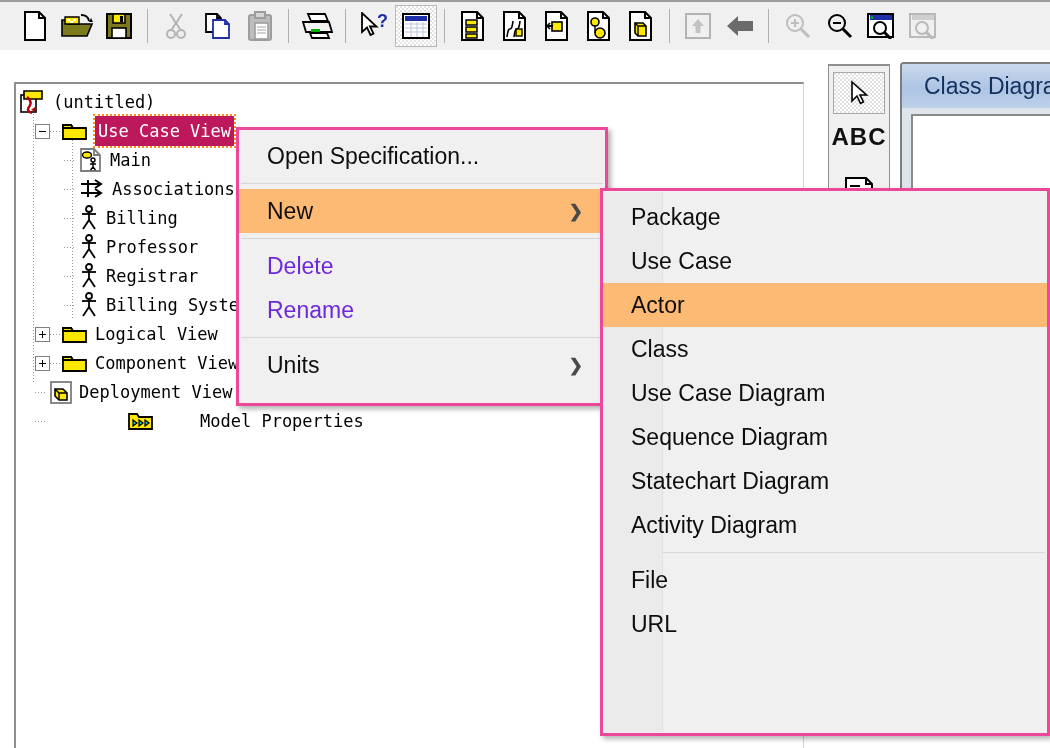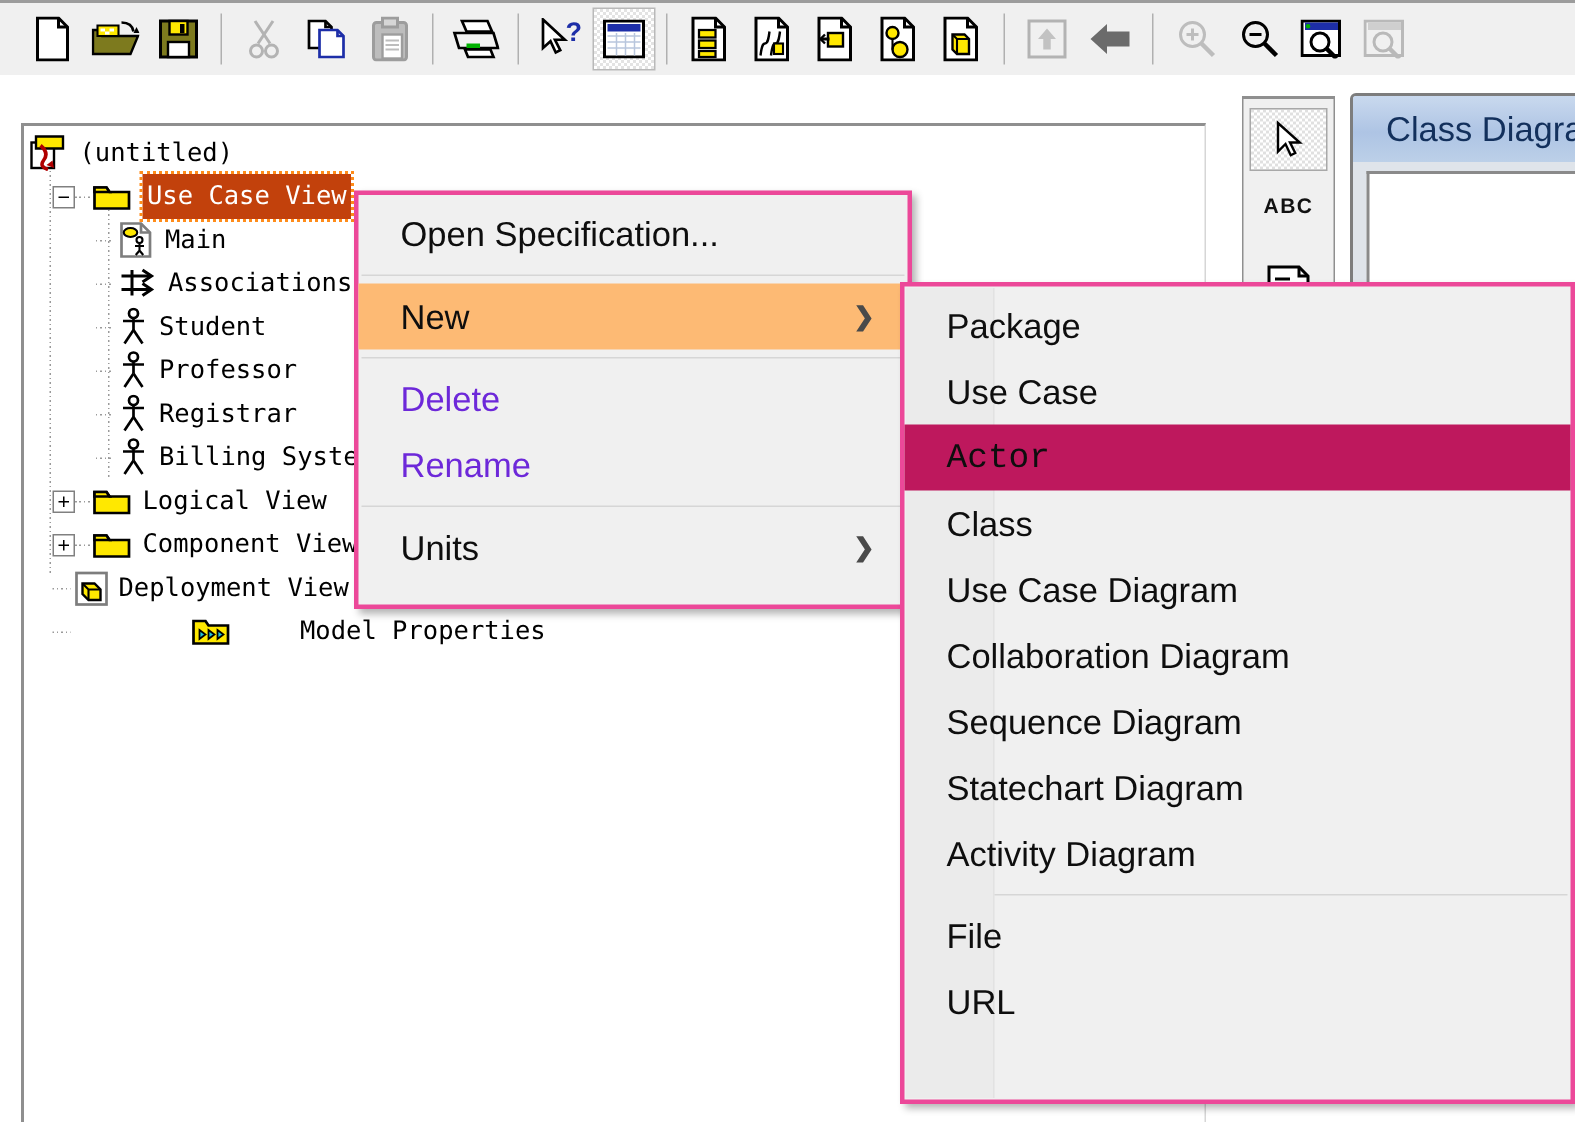--- a/index.html
+++ b/index.html
@@ -61,7 +61,7 @@
   }
   .tlabel{margin-left:7px;letter-spacing:0px;line-height:28px;}
   .tlabel.sel{
-    background:#c2410c;color:#ffffff;
+    background:#be185d;color:#ffffff;
     padding:1px 3px;
     outline:2px dotted #ff8c1a;
     outline-offset:0px;

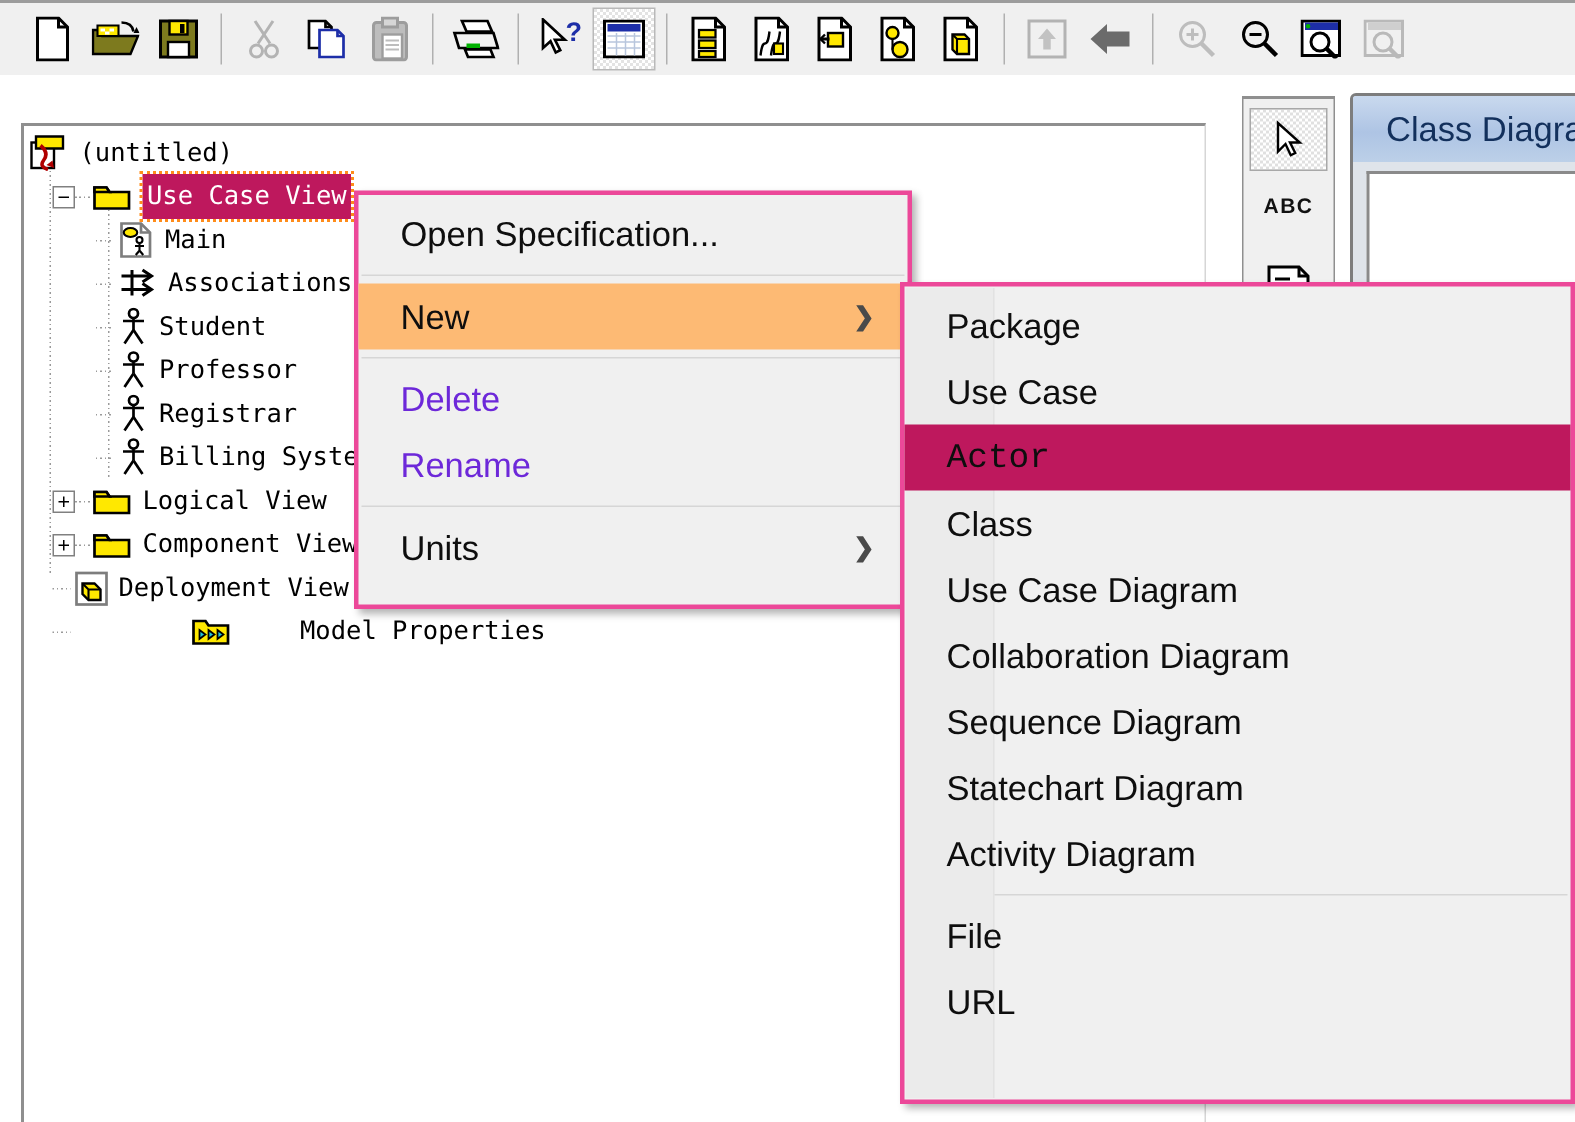--- a/index.html
+++ b/index.html
@@ -105,7 +105,7 @@
     width:52px;height:42px;
   }
   .tool-abc{
-    font-family:"Liberation Sans",sans-serif;font-size:14px;font-weight:700;
+    font-family:"Liberation Sans",sans-serif;font-size:24px;font-weight:700;
     letter-spacing:1px;color:#111;
   }
 

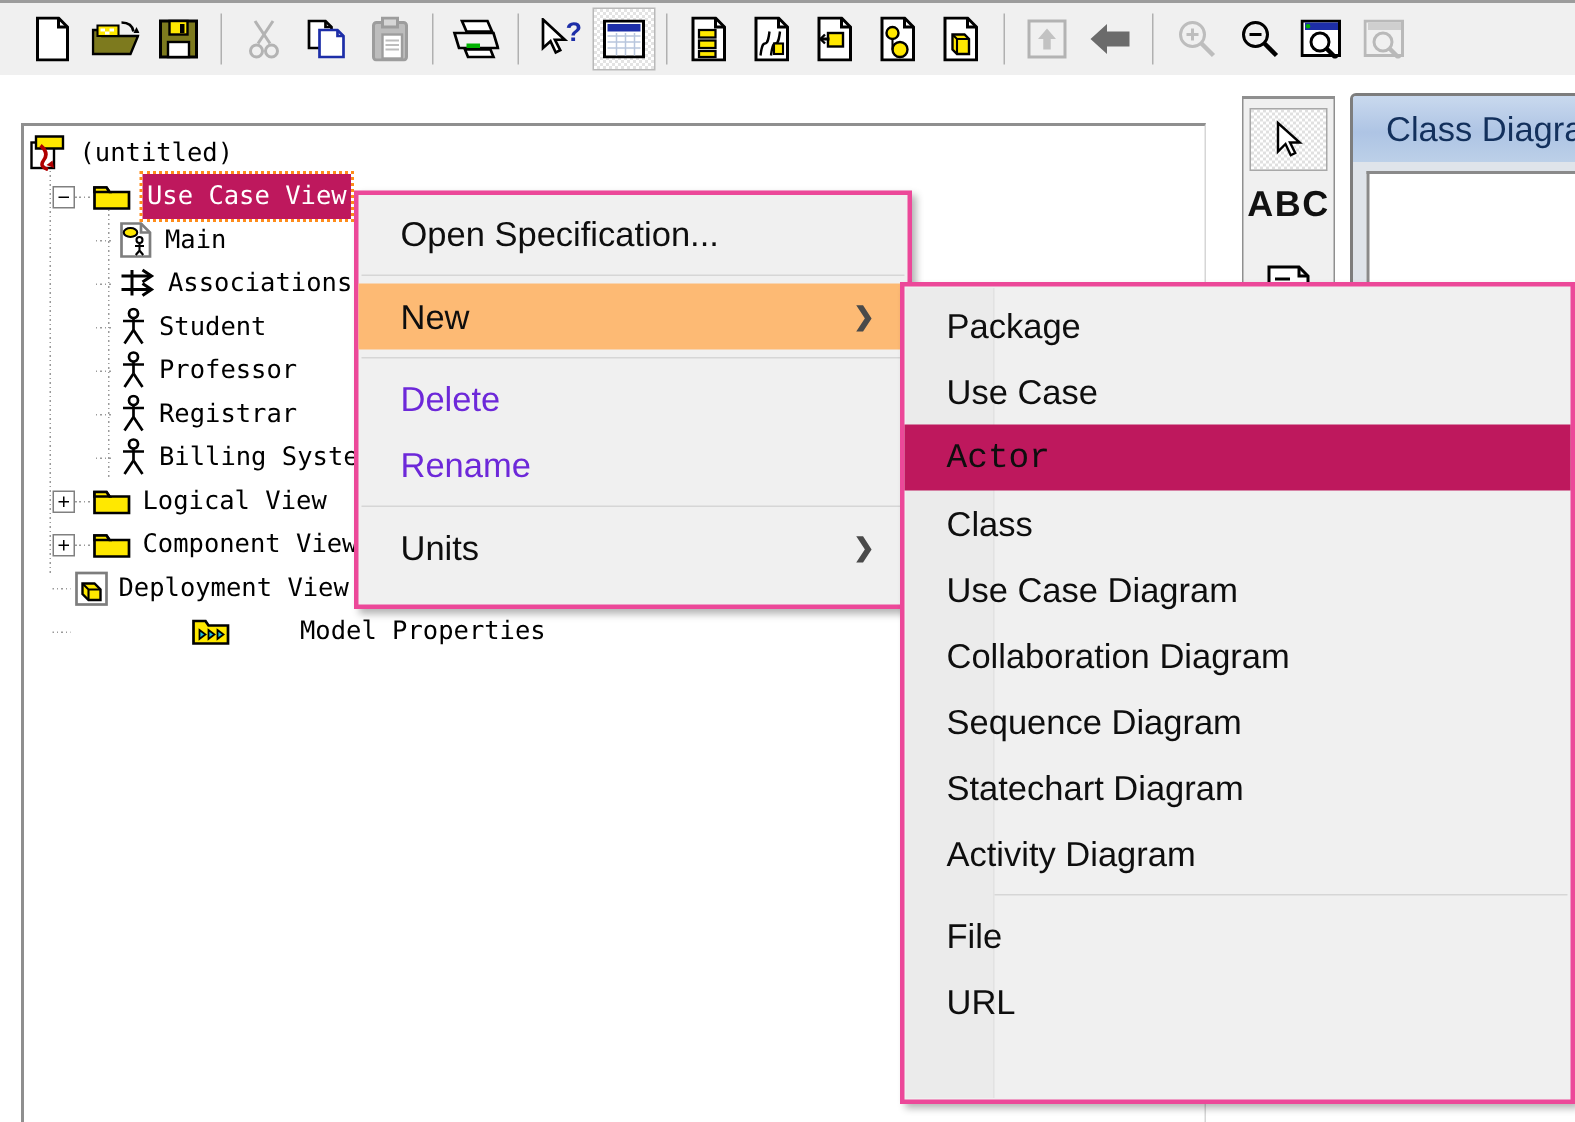--- a/index.html
+++ b/index.html
@@ -421,7 +421,7 @@
             </g>
           </svg>
         </span>
-        <span class="tlabel">Student</span>
+        <span class="tlabel">Billing</span>
       </div>
       <div class="trow" style="left:48px;top:149px;">
         <span class="dashlead"></span>

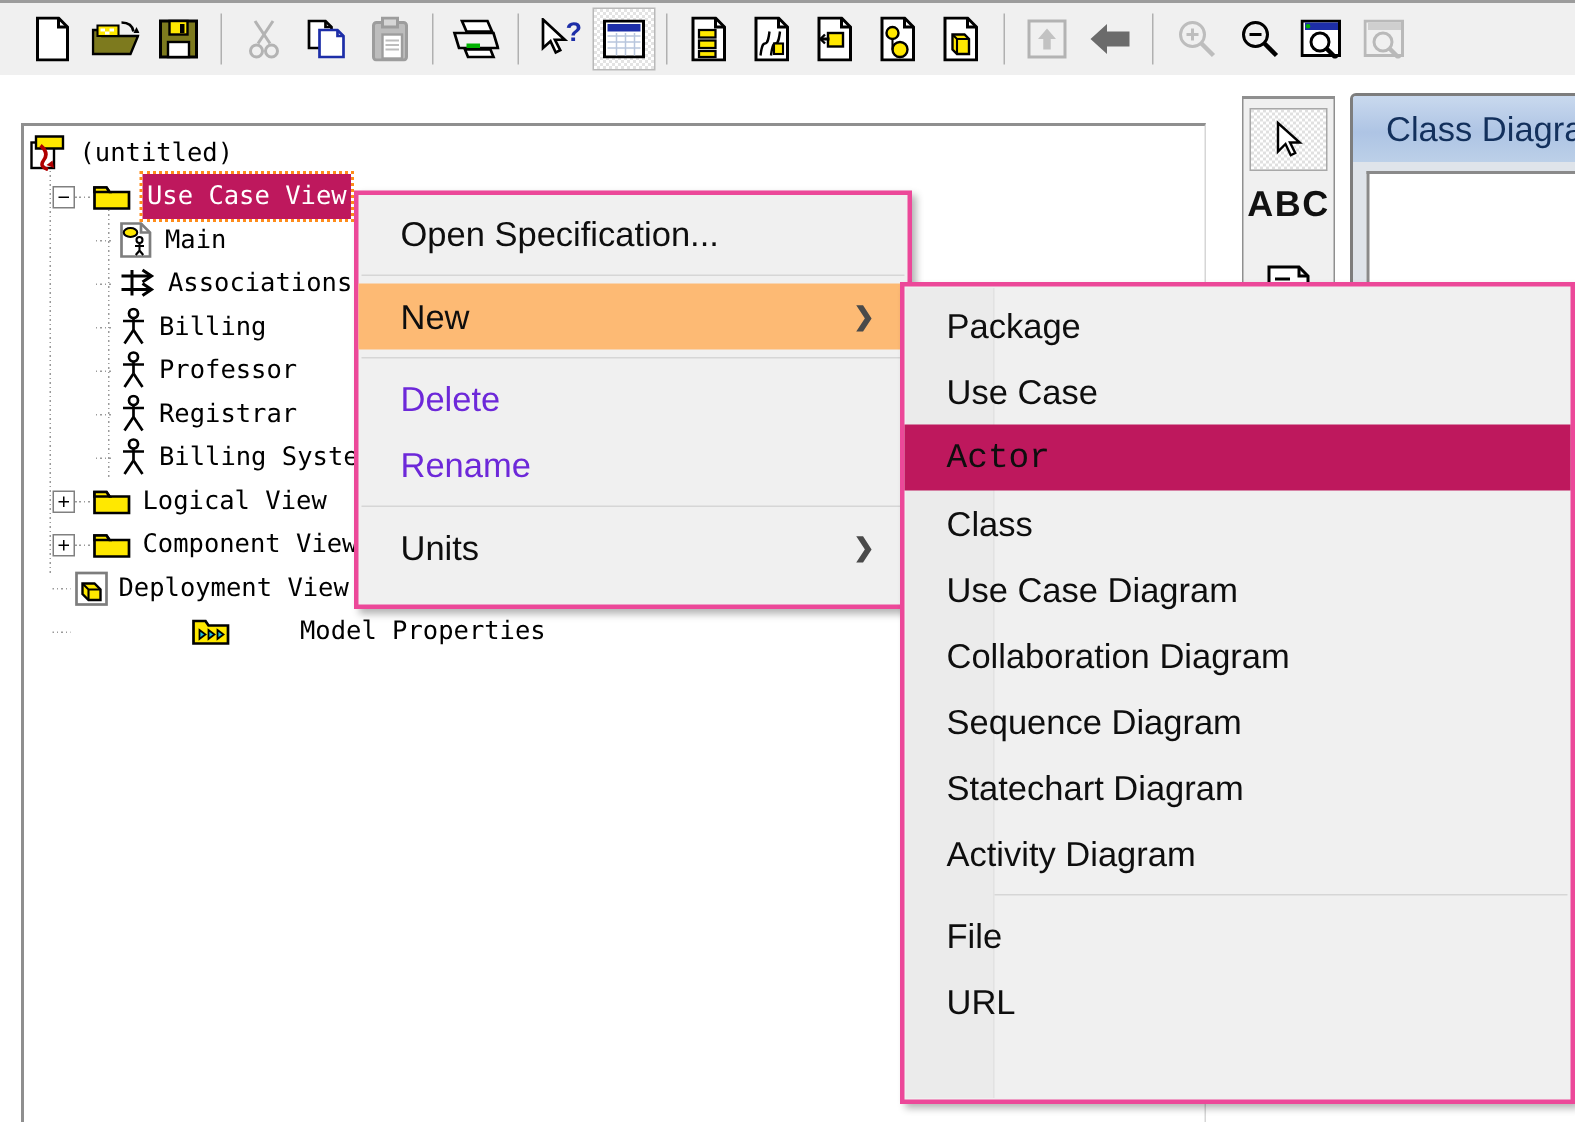--- a/index.html
+++ b/index.html
@@ -164,7 +164,7 @@
   }
   #menu2 .items{position:relative;z-index:2;padding-top:4px;}
   #menu2 .mi{height:44px;}
-  #menu2 .mi.hl{background:#be185d;font-family:Liberation Mono, monospace;}
+  #menu2 .mi.hl{background:#fdba74;}
   #menu2 .msep{margin-left:60px;margin-right:2px;}
 </style>
 </head>

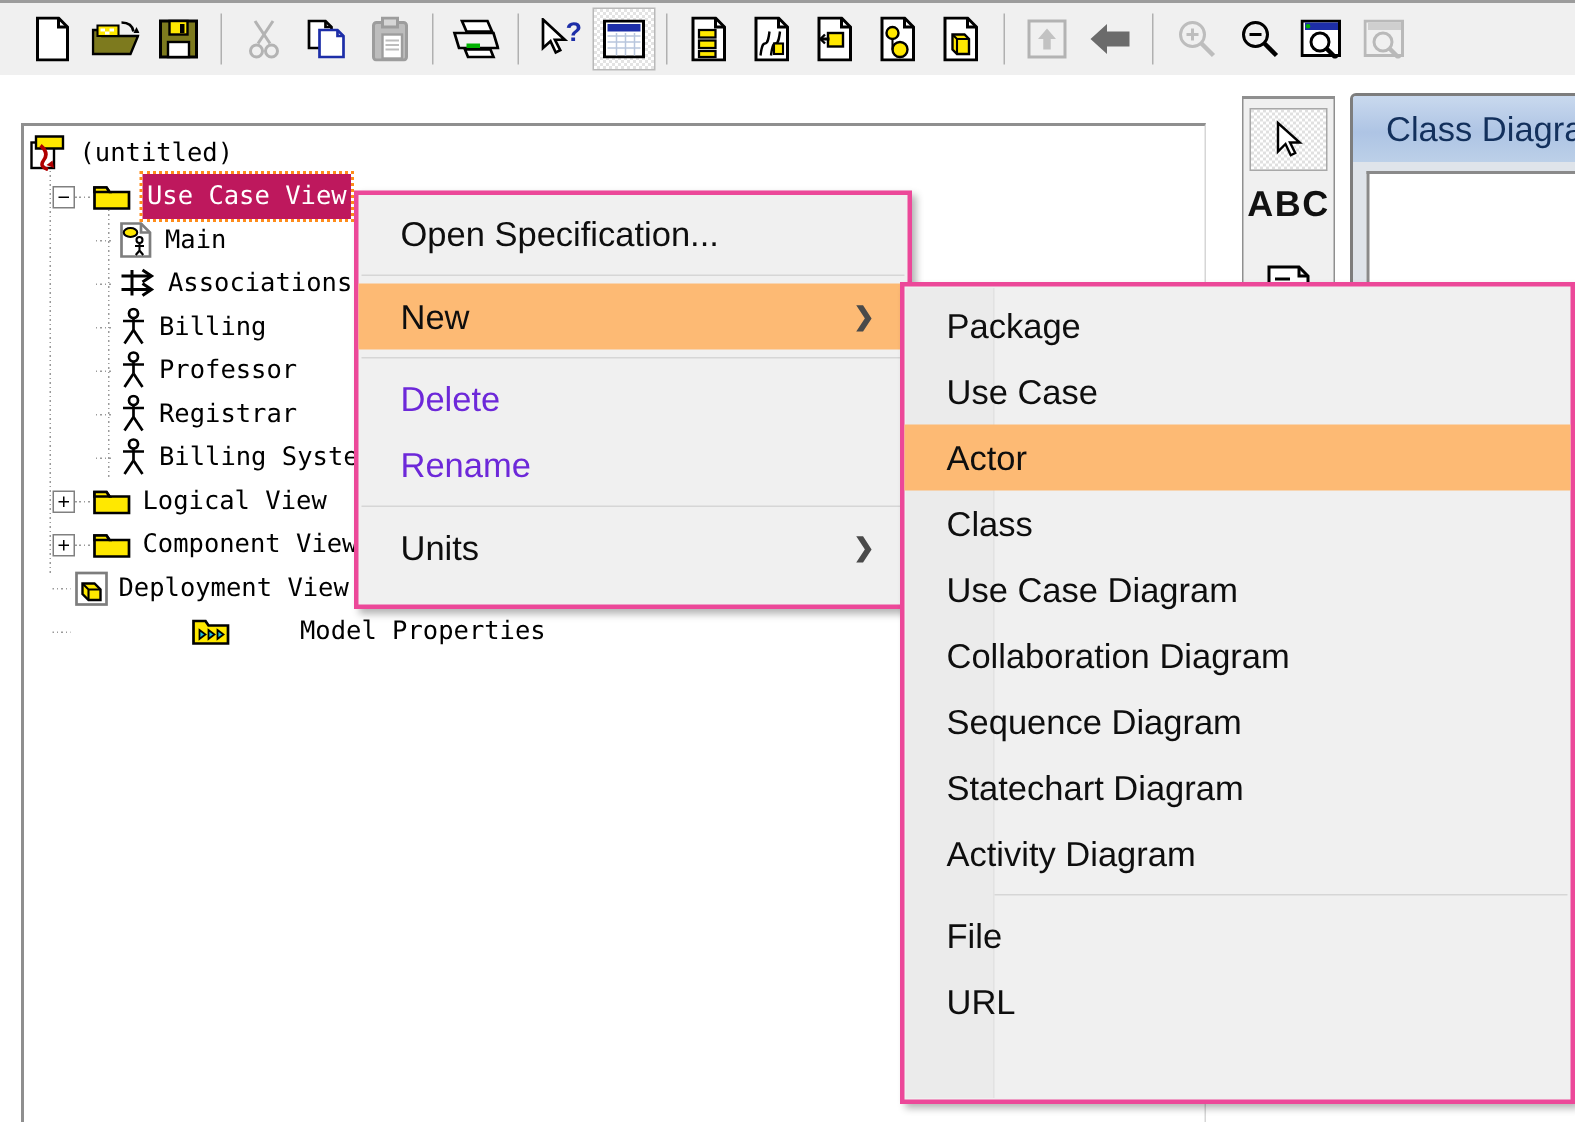--- a/index.html
+++ b/index.html
@@ -599,9 +599,6 @@
         <span>Use Case Diagram</span>
       </div>
       <div class="mi">
-        <span>Collaboration Diagram</span>
-      </div>
-      <div class="mi">
         <span>Sequence Diagram</span>
       </div>
       <div class="mi">

